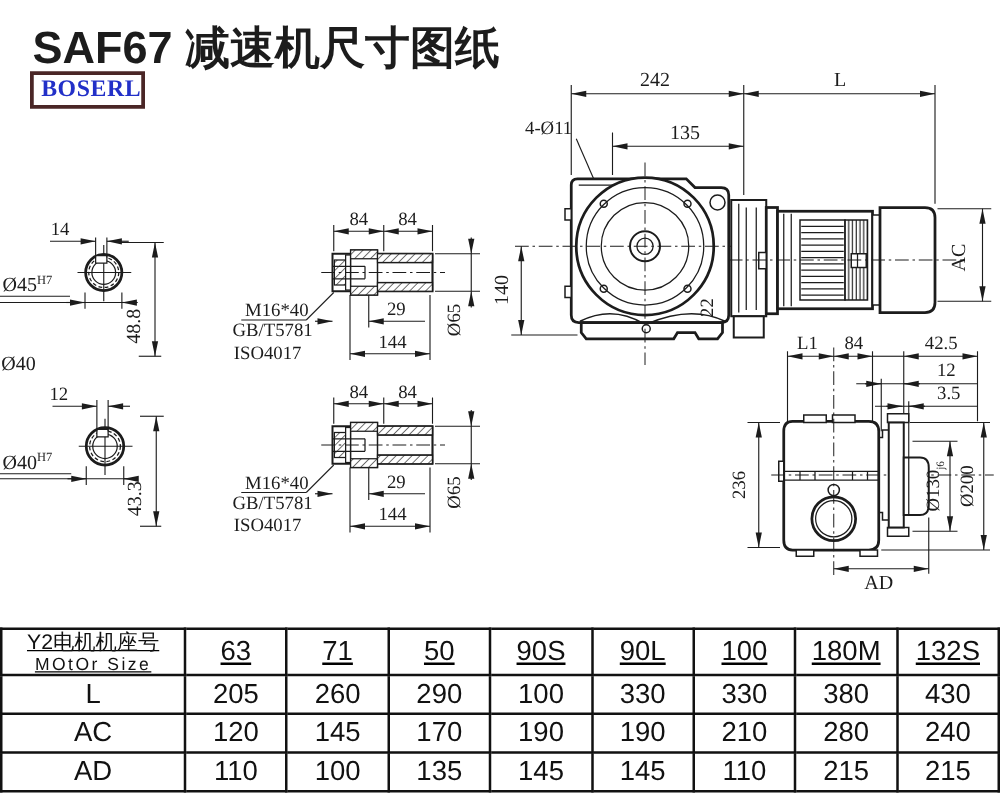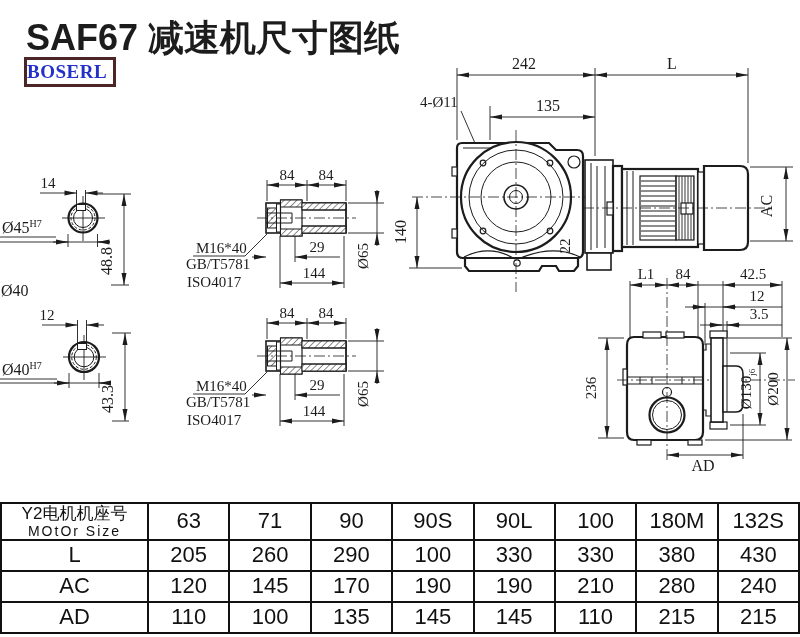--- a/index.html
+++ b/index.html
@@ -8,7 +8,7 @@
   .dim{font-family:"Liberation Serif",serif;font-size:16px;}
   .dim15{font-family:"Liberation Serif",serif;font-size:15px;}
   .title-txt{font-family:"Liberation Sans",sans-serif;font-weight:bold;font-size:36px;}
-  .logo-box{position:absolute;left:24px;top:57px;width:92px;height:30px;border:3px solid #4a2626;box-sizing:border-box;display:flex;align-items:center;justify-content:flex-start;}
+  .logo-box{position:absolute;left:24px;top:57px;width:92px;height:30px;border:3px solid #4a2626;box-sizing:border-box;display:flex;align-items:center;justify-content:flex-end;}
   .logo-txt{font-family:"Liberation Serif",serif;font-weight:bold;font-size:19px;color:#2230c8;letter-spacing:0.5px;}
   table.size{border-collapse:collapse;width:800px;table-layout:fixed;position:absolute;left:0;top:502px;}
   table.size td{border:2px solid #111;text-align:center;vertical-align:middle;font-family:"Liberation Sans",sans-serif;font-size:22px;color:#111;padding:0;}

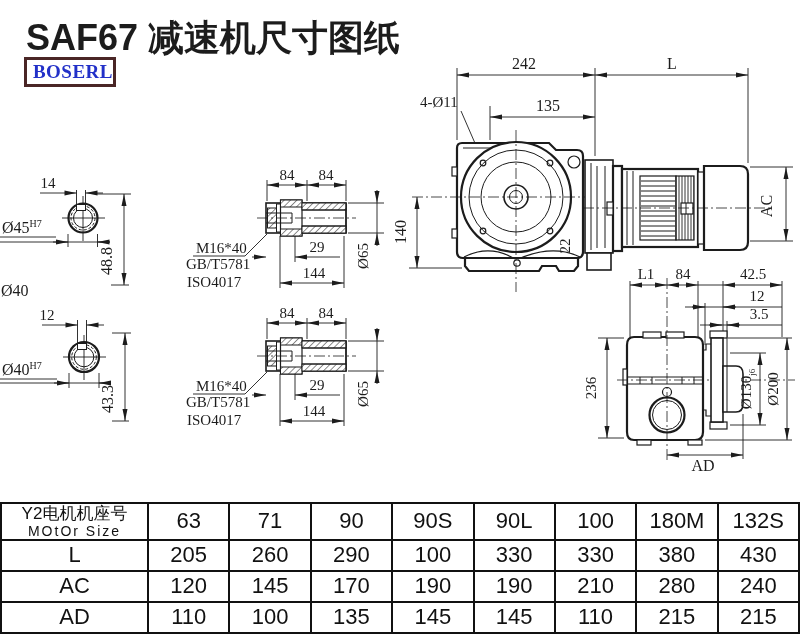--- a/index.html
+++ b/index.html
@@ -13,7 +13,7 @@
   table.size{border-collapse:collapse;width:800px;table-layout:fixed;position:absolute;left:0;top:502px;}
   table.size td{border:2px solid #111;text-align:center;vertical-align:middle;font-family:"Liberation Sans",sans-serif;font-size:22px;color:#111;padding:0;}
   table.size td.first{width:145px;}
-  tr.hdr{height:28px;}
+  tr.hdr{height:28px;text-decoration:underline;}
   tr.r{height:31px;}
   .hcn{font-size:17px;line-height:1.15;}
   .hen{font-size:14px;letter-spacing:2px;line-height:1.1;}

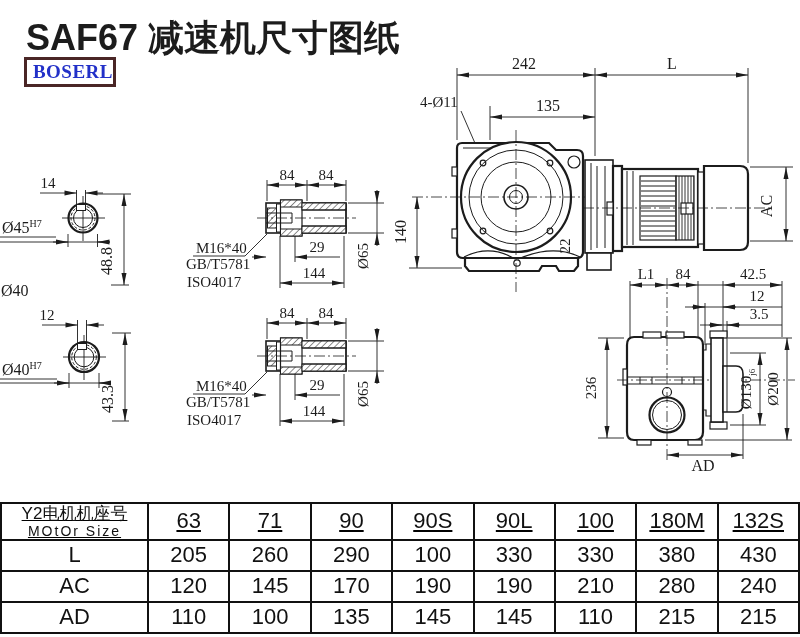--- a/index.html
+++ b/index.html
@@ -338,7 +338,7 @@
           </td>
           <td>63</td>
           <td>71</td>
-          <td>90</td>
+          <td>50</td>
           <td>90S</td>
           <td>90L</td>
           <td>100</td>

